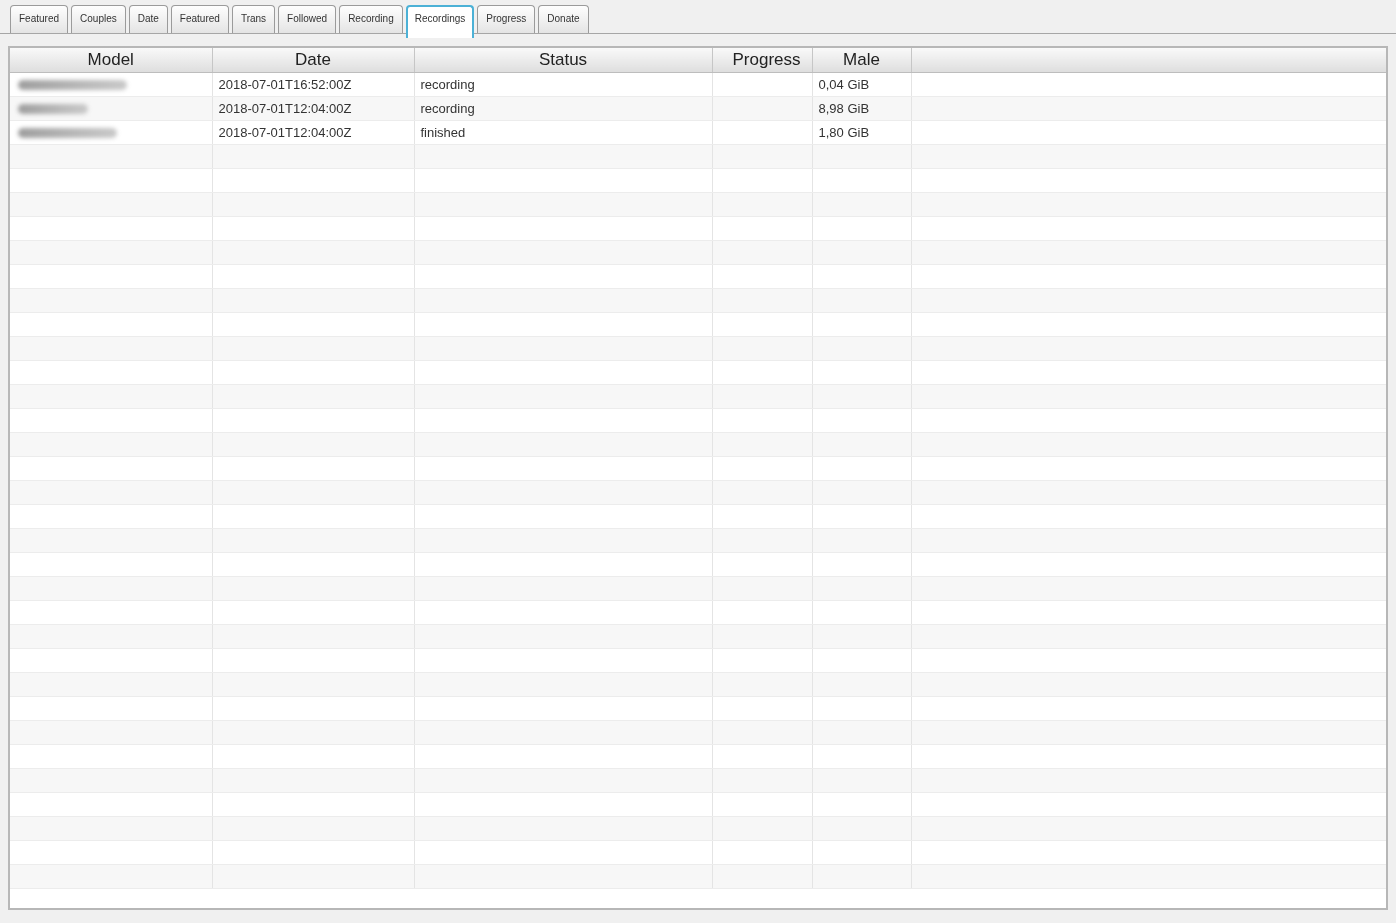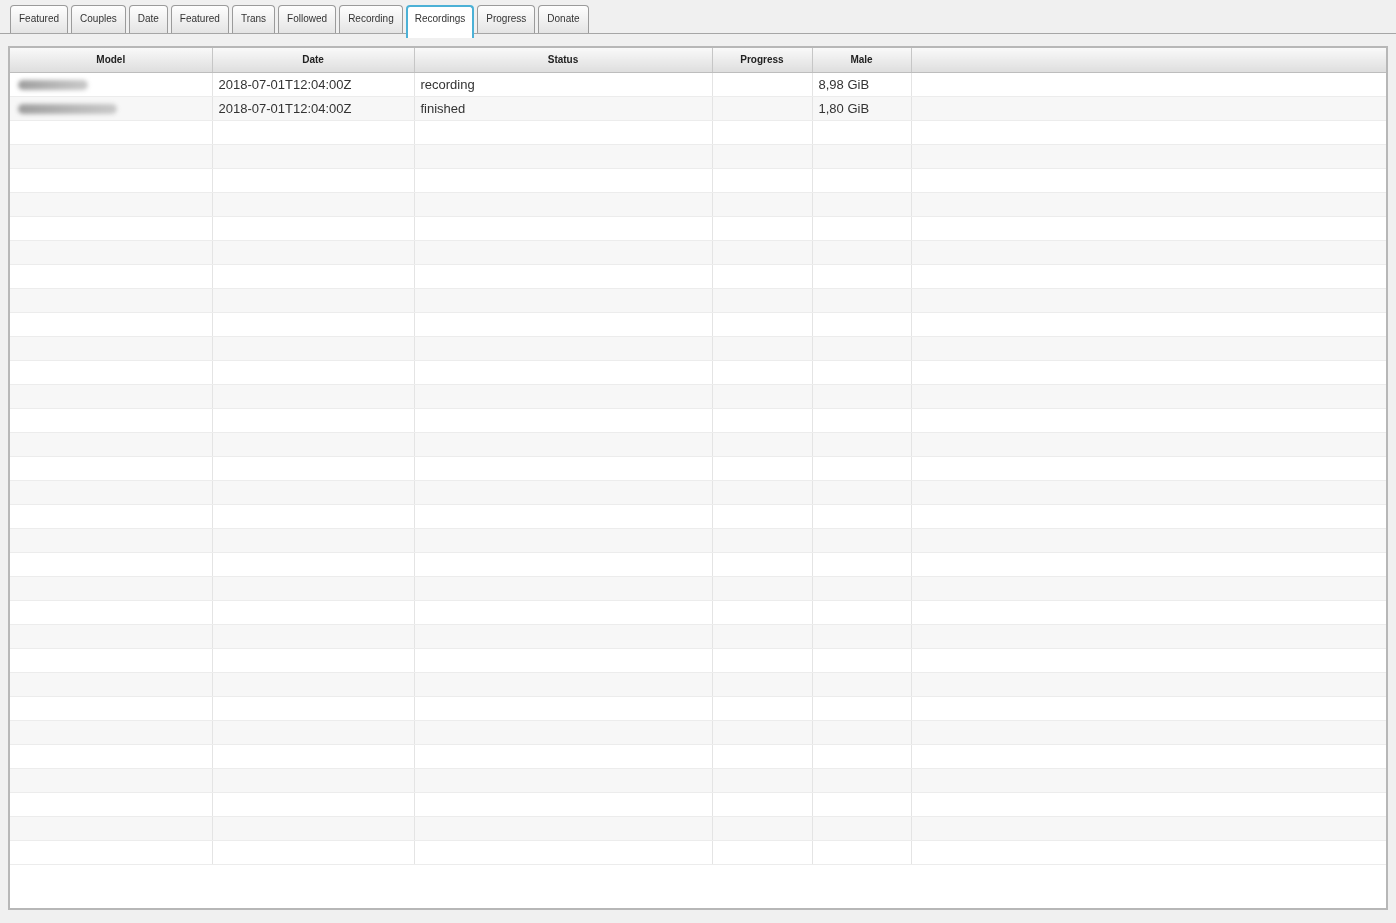--- a/index.html
+++ b/index.html
@@ -62,8 +62,8 @@
     background: linear-gradient(to bottom, #f9f9f9, #dedede);
     border-right: 1px solid #c6c6c6;
     border-bottom: 1px solid #bdbdbd;
-    font-size: 10px;
-    font-weight: bold;
+    font-size: 17px;
+    font-weight: normal;
     color: #222;
     text-align: center;
     padding: 0 20px;

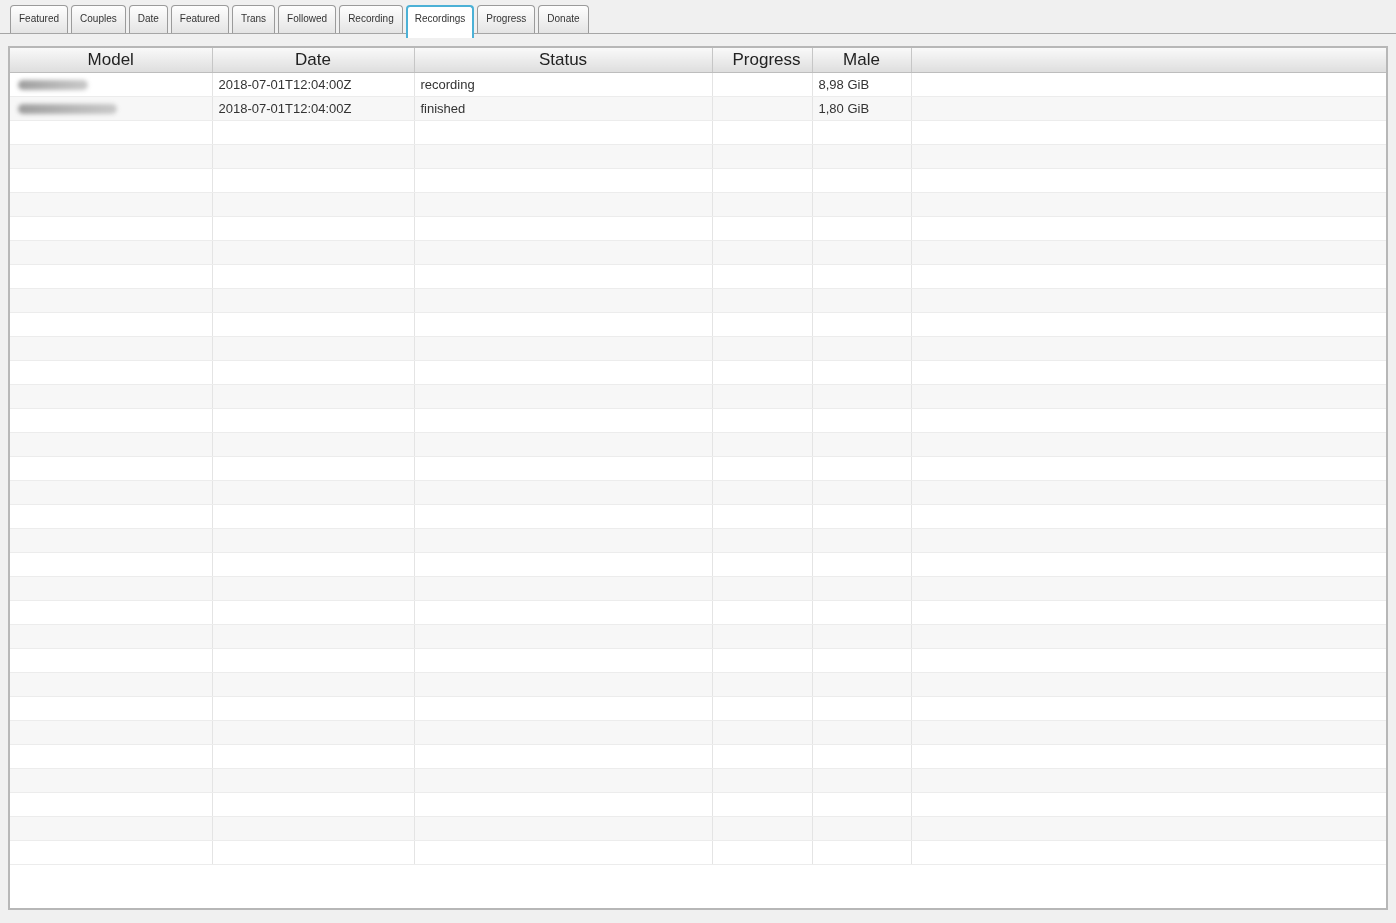--- a/index.html
+++ b/index.html
@@ -135,6 +135,14 @@
       </thead>
       <tbody id="tbody">
           <tr>
+            <td><span class="model-blur" style="width: 109px;"></span></td>
+            <td>2018-07-01T16:52:00Z</td>
+            <td>recording</td>
+            <td></td>
+            <td>0,04 GiB</td>
+            <td></td>
+          </tr>
+          <tr>
             <td><span class="model-blur" style="width: 70px;"></span></td>
             <td>2018-07-01T12:04:00Z</td>
             <td>recording</td>

